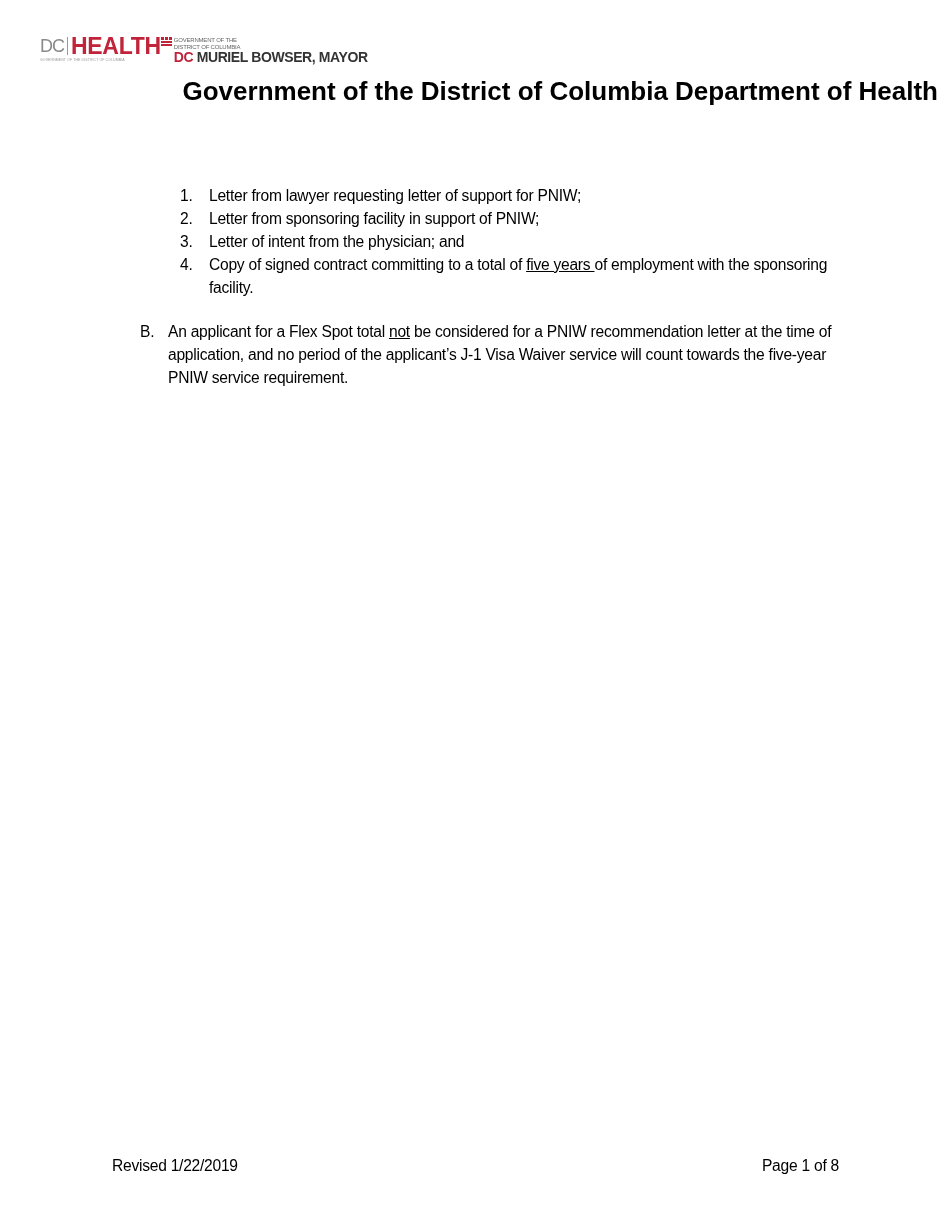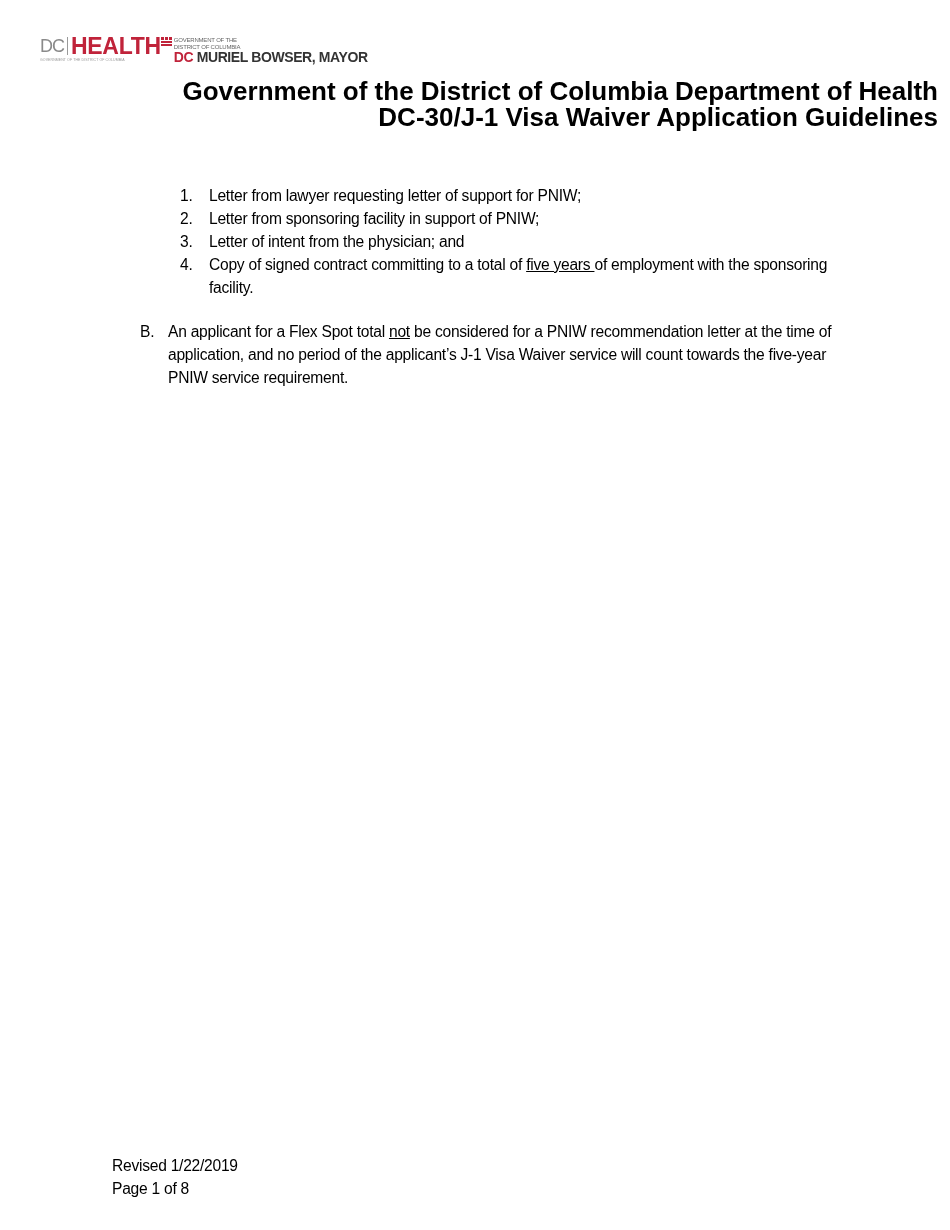--- a/index.html
+++ b/index.html
@@ -209,7 +209,6 @@
 
 <div class="doc-title">
   <div>Government of the District of Columbia Department of Health</div>
-  <div>DC-30/J-1 Visa Waiver Application Guidelines</div>
 </div>
 
 <ol class="num-list body-text">

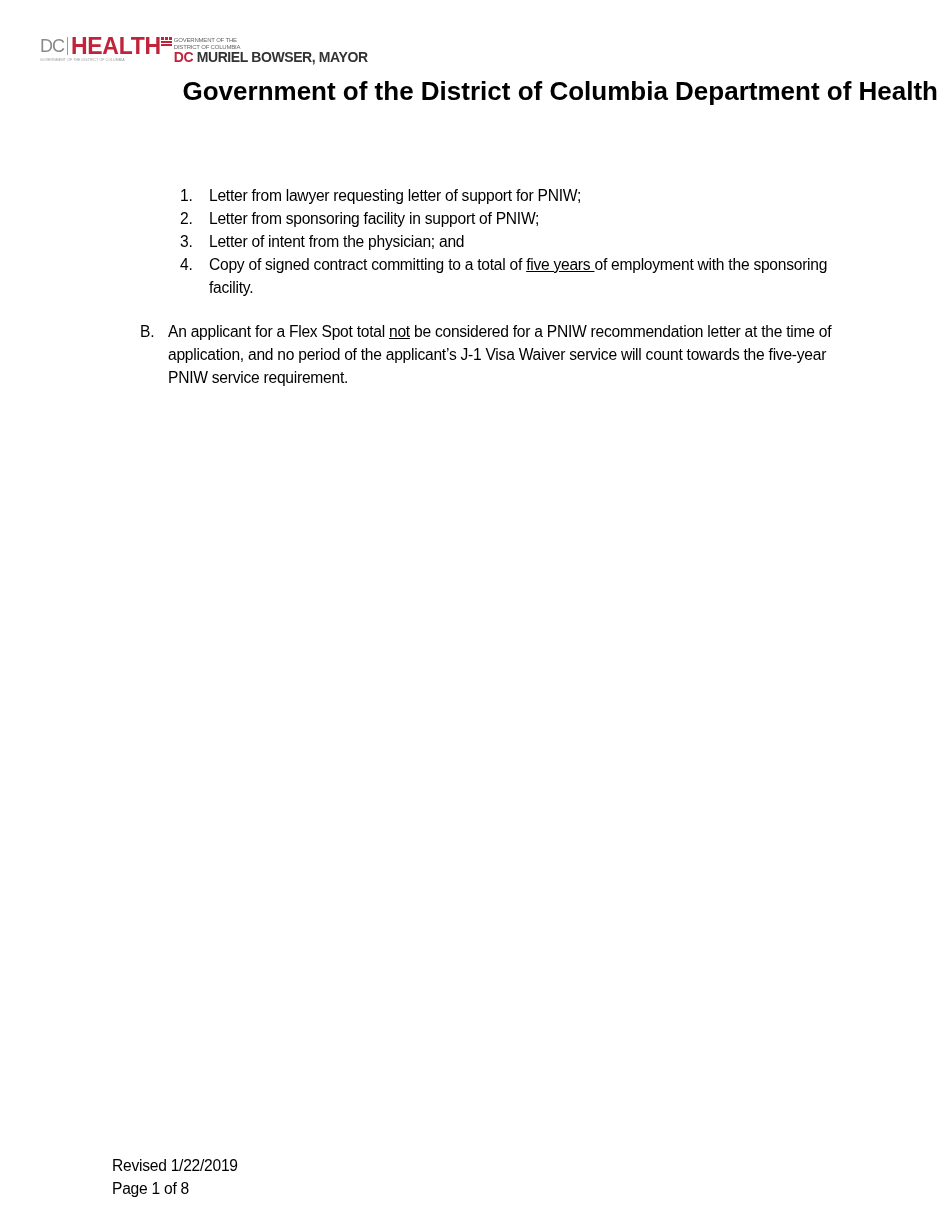--- a/index.html
+++ b/index.html
@@ -170,11 +170,11 @@
       left: 112px;
       width: 727px;
       display: flex;
+      justify-content: space-between;
       font-family: "Liberation Sans", sans-serif;
       font-size: 15.6px;
       line-height: 23px;
       letter-spacing: -0.25px;
-      flex-direction: column;
     }
   </style>
 </head>

